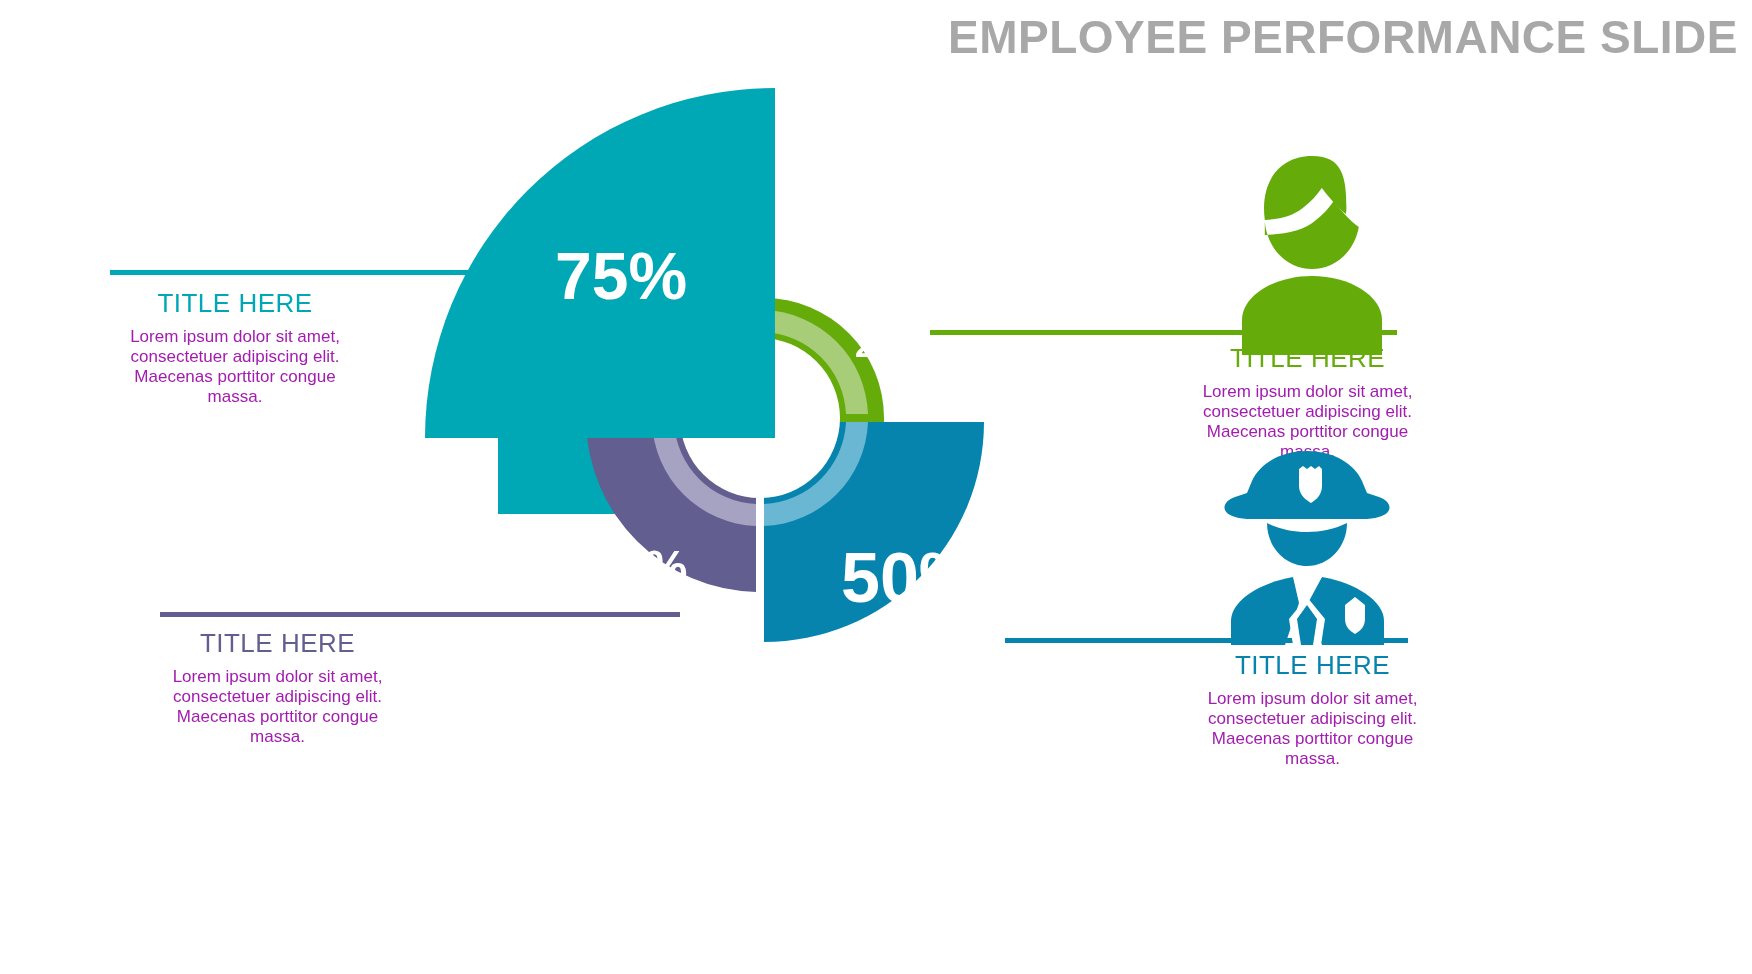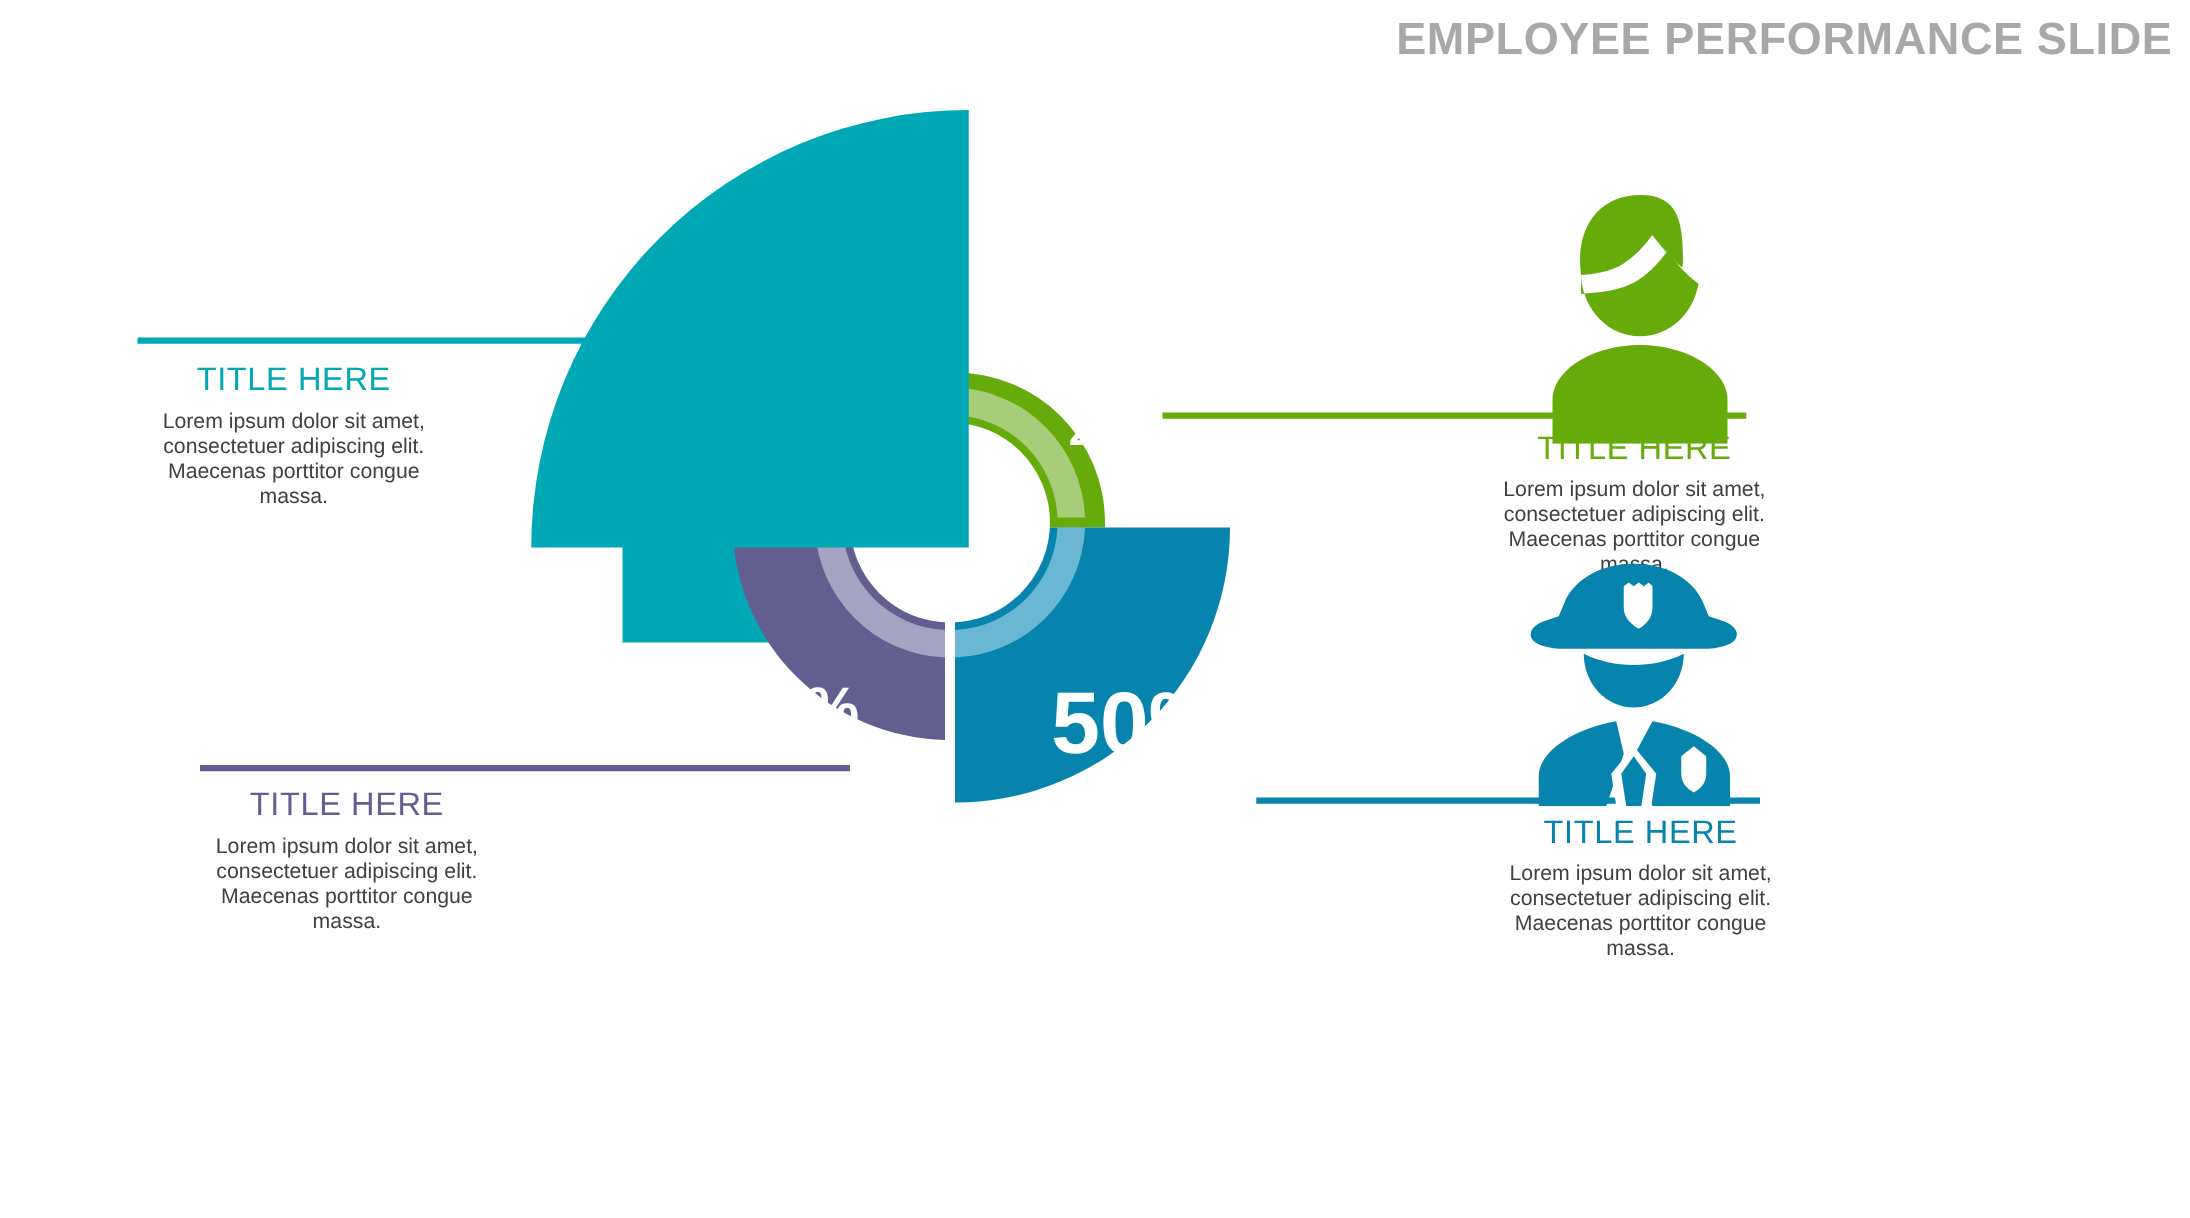--- a/index.html
+++ b/index.html
@@ -24,7 +24,7 @@
     position: absolute;
     top: 10px;
     right: 14px;
-    font-size: 36px;
+    font-size: 46px;
     font-weight: bold;
     letter-spacing: 0.5px;
     color: #a8a8a8;

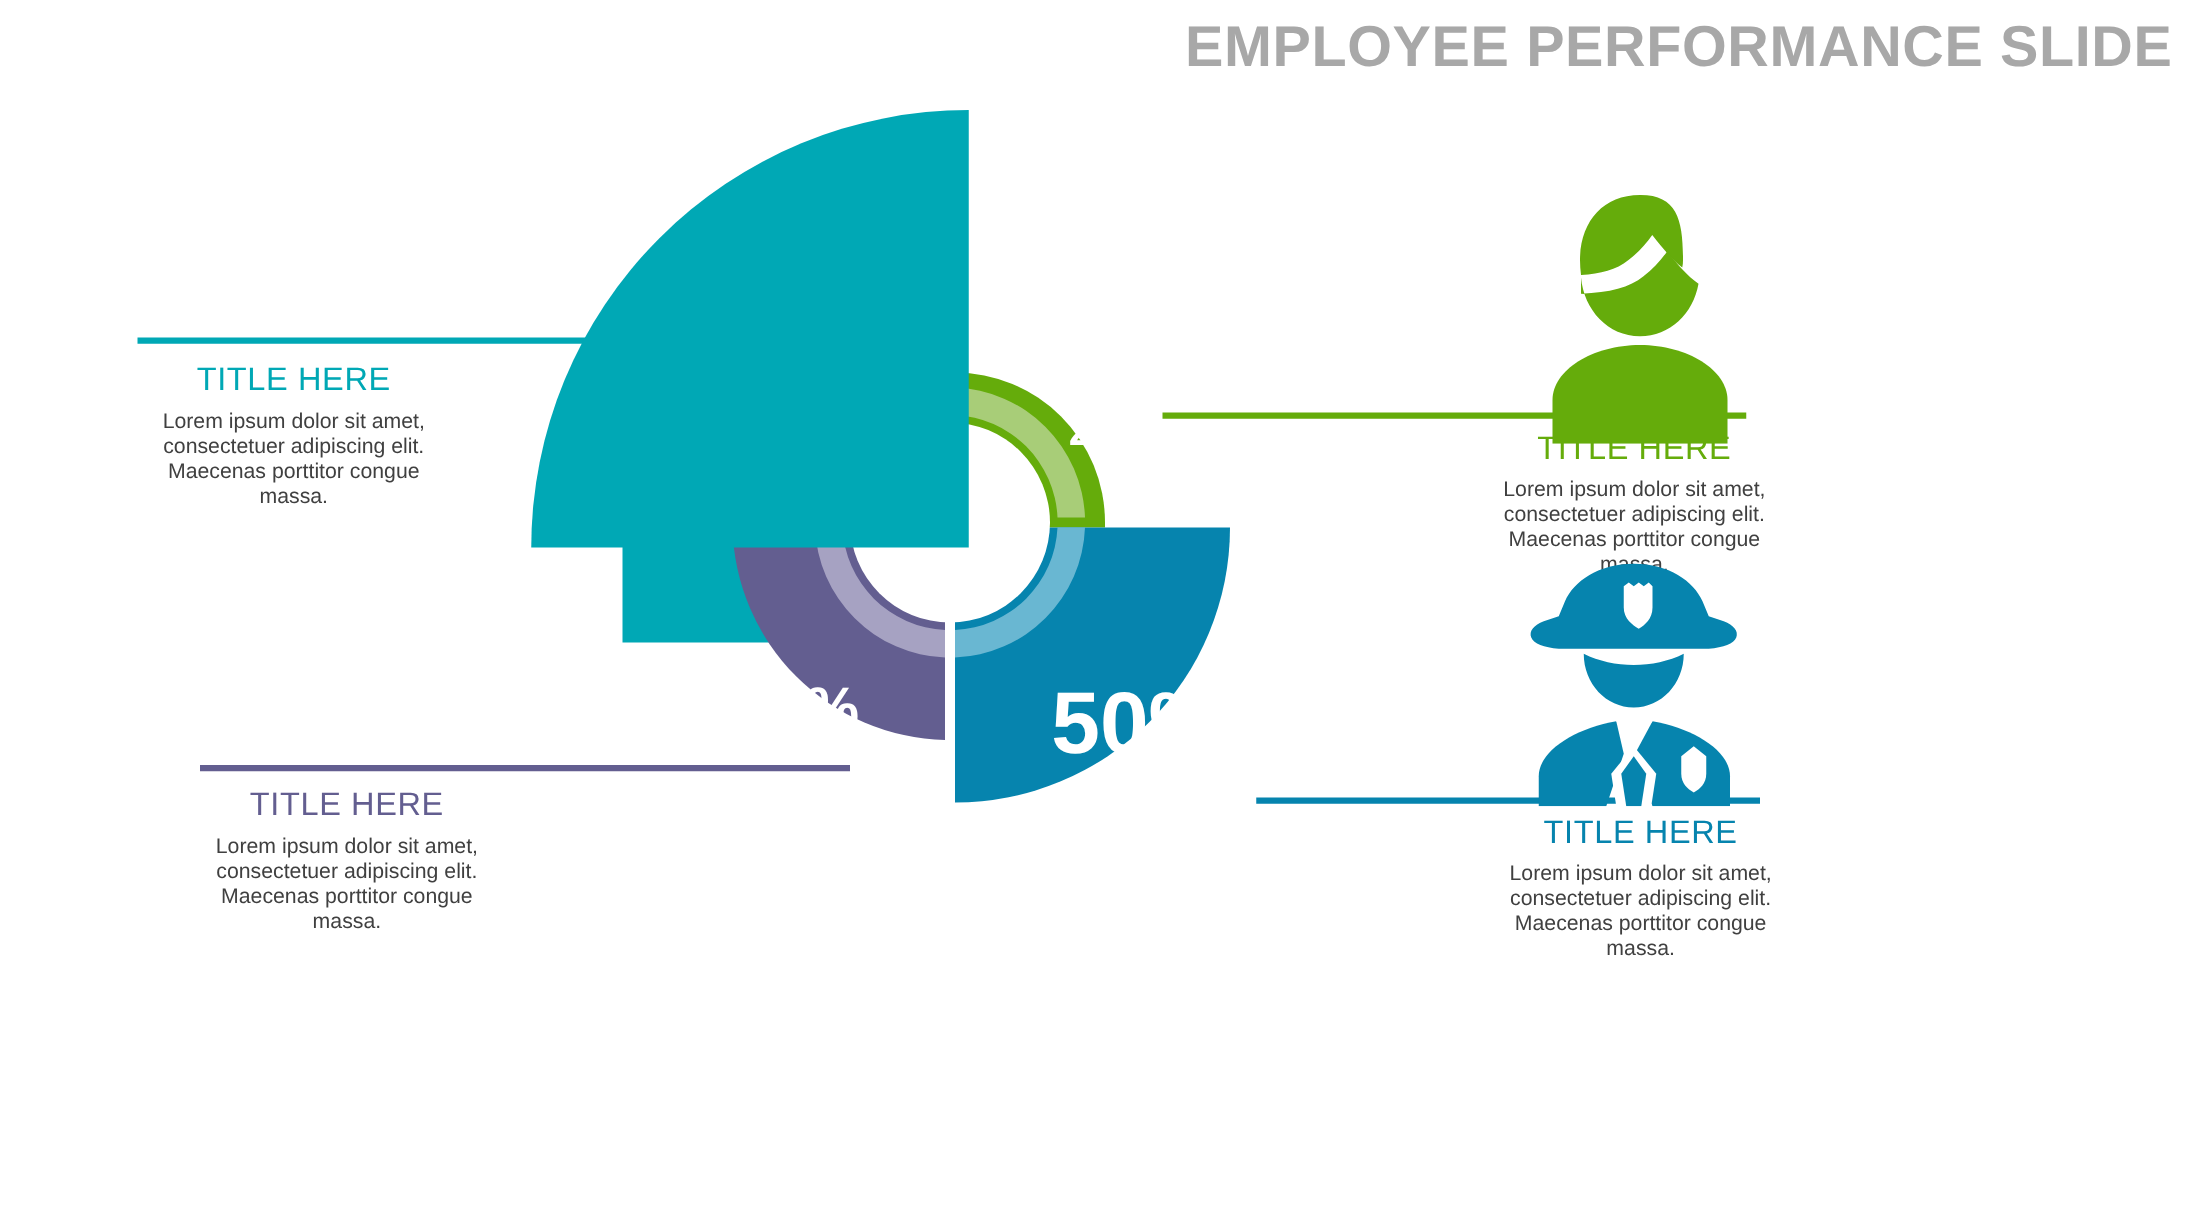--- a/index.html
+++ b/index.html
@@ -138,6 +138,7 @@
     <path fill="#00a8b5" d="M 435 28 A 350 350 0 0 0 85 378 L 435 378 Z"></path>
   </svg>
 
+  <div class="pct-label pct-75">75%</div>
   <div class="pct-label pct-20">20%</div>
   <div class="pct-label pct-30">4%</div>
   <div class="pct-label pct-50">50%</div>

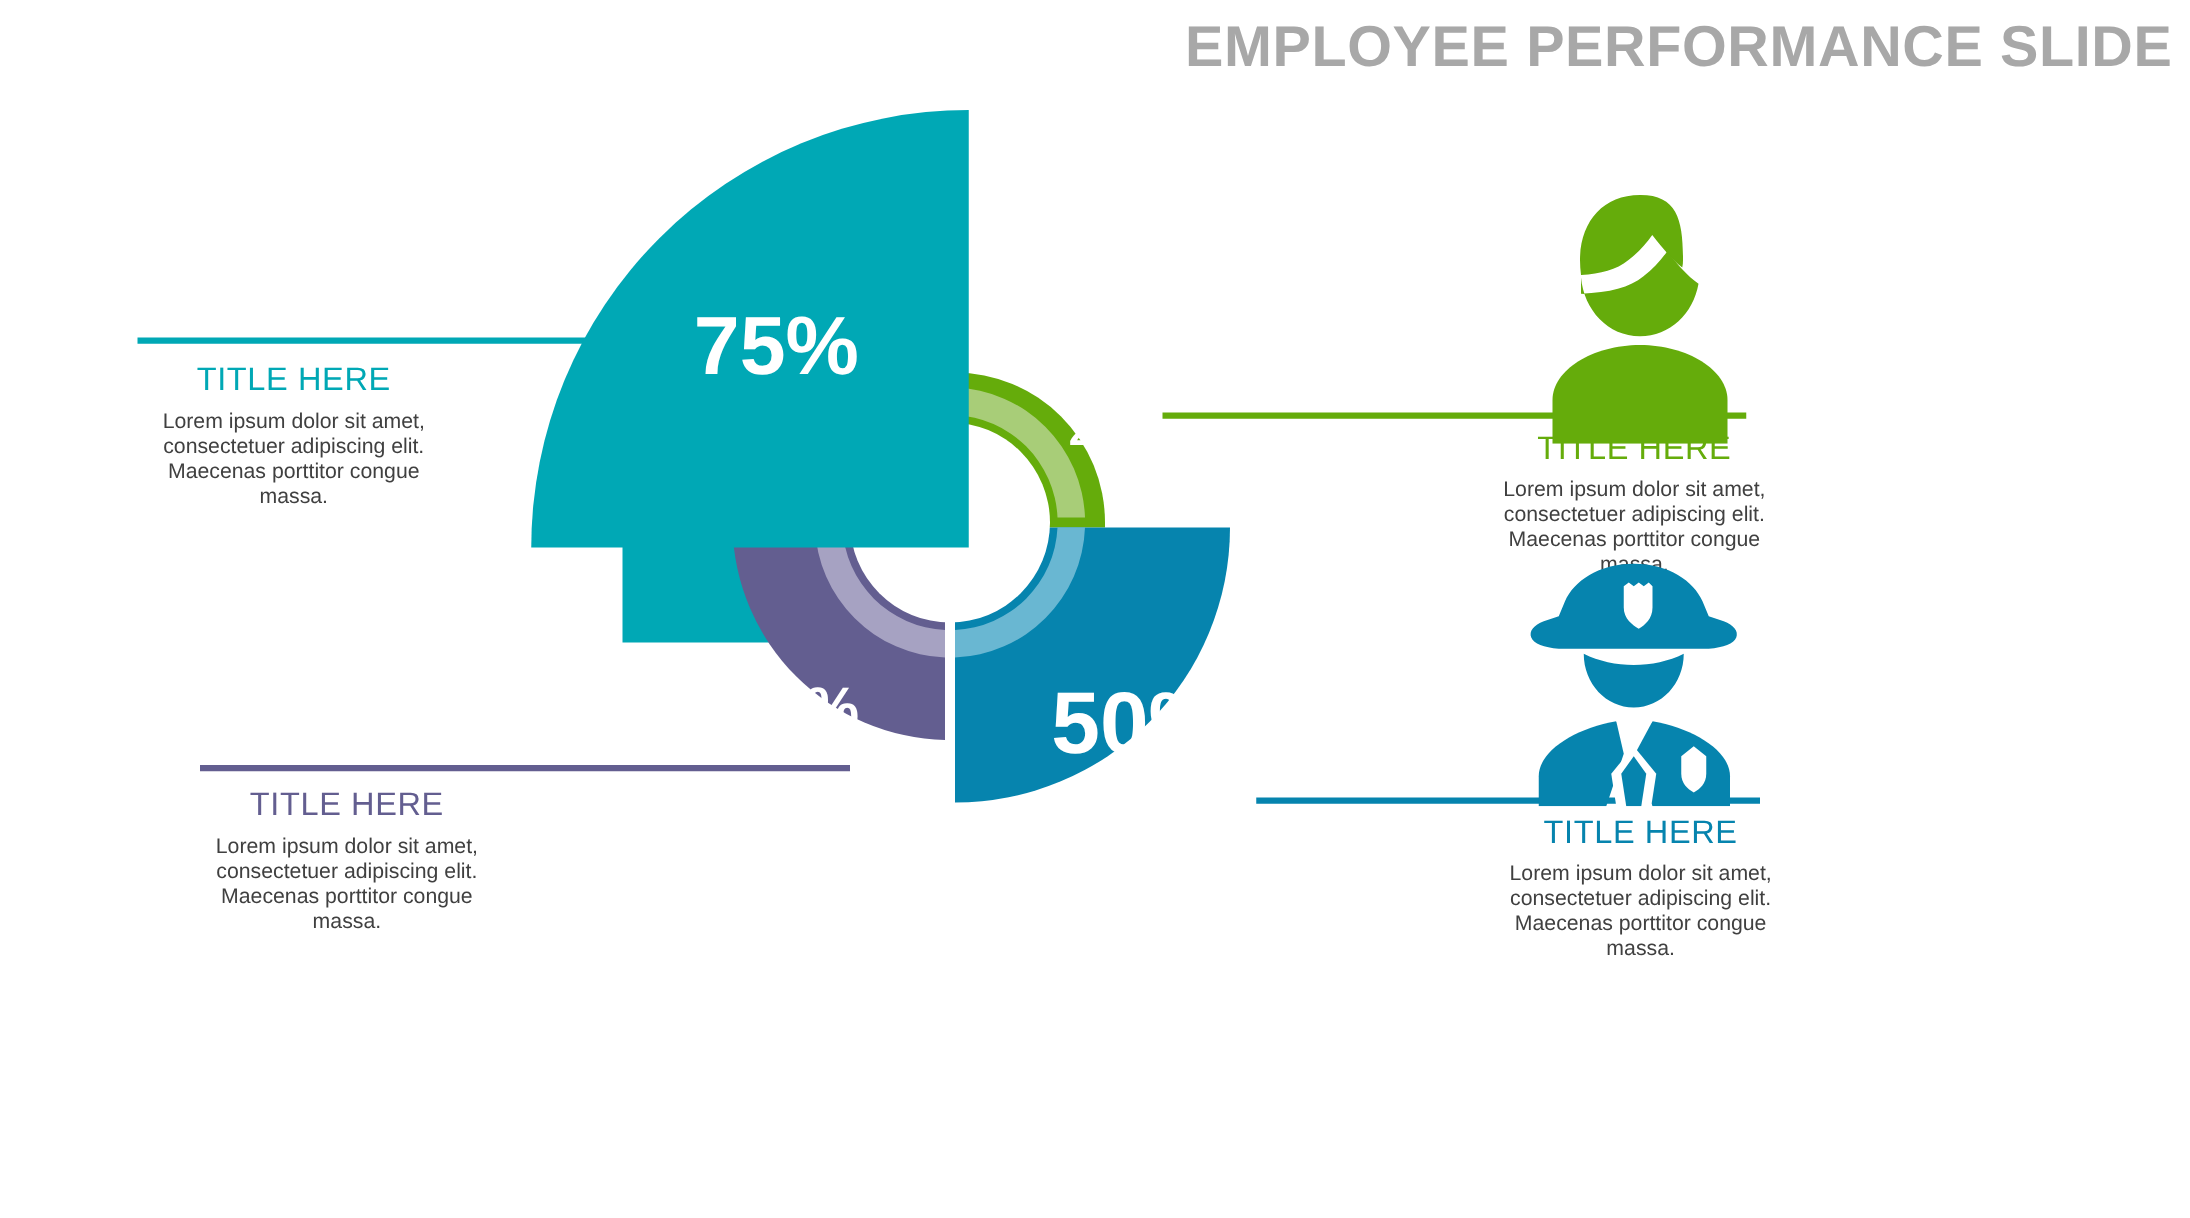--- a/index.html
+++ b/index.html
@@ -76,7 +76,7 @@
   .tblock .t-body {
     font-size: 17px;
     line-height: 1.18;
-    color: #404040;
+    color: #a21caf;
     margin: 0;
   }
 

